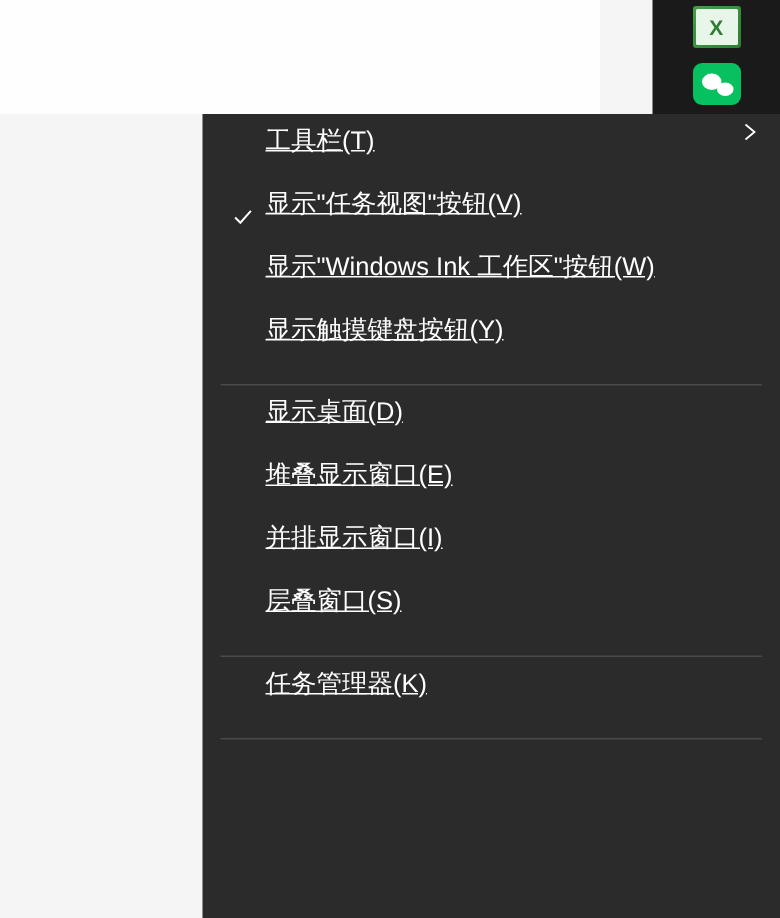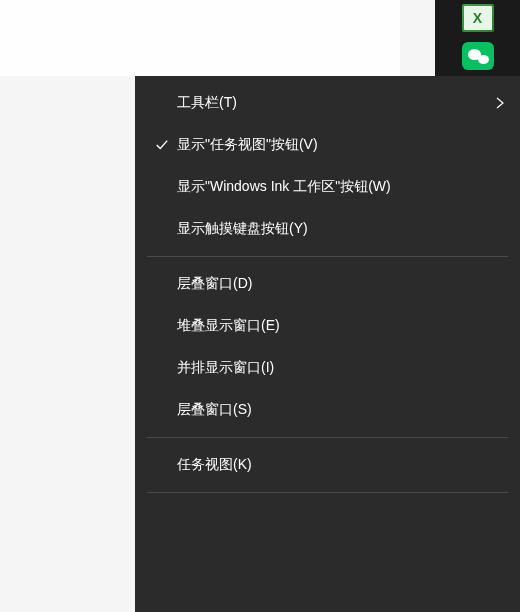--- a/index.html
+++ b/index.html
@@ -111,12 +111,12 @@
     }
     .menu-item {
       display: flex;
-      align-items: center;
       height: 42px;
       padding: 0 14px 0 12px;
       cursor: default;
-      font-size: 14px;
-      position: relative;
+      font-size: 17px;
+      position: relative;
+      text-decoration: underline;
     }
     .check-col {
       width: 30px;

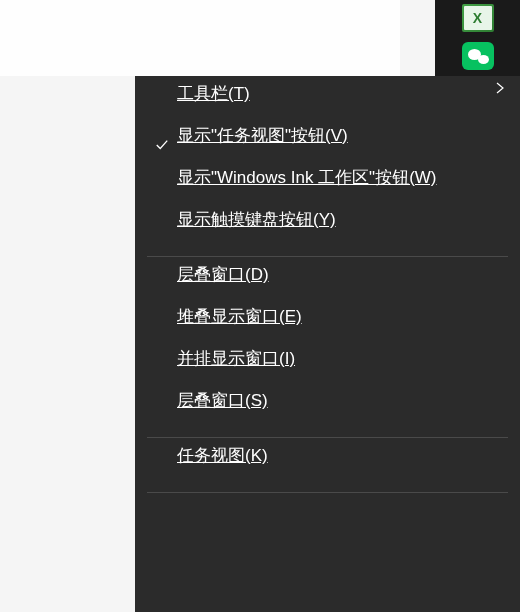--- a/index.html
+++ b/index.html
@@ -188,7 +188,7 @@
     <div class="separator"></div>
     <div class="menu-item">
       <span class="check-col"></span>
-      <span class="menu-label">层叠窗口(D)</span>
+      <span class="menu-label">显示桌面(D)</span>
     </div>
     <div class="menu-item">
       <span class="check-col"></span>

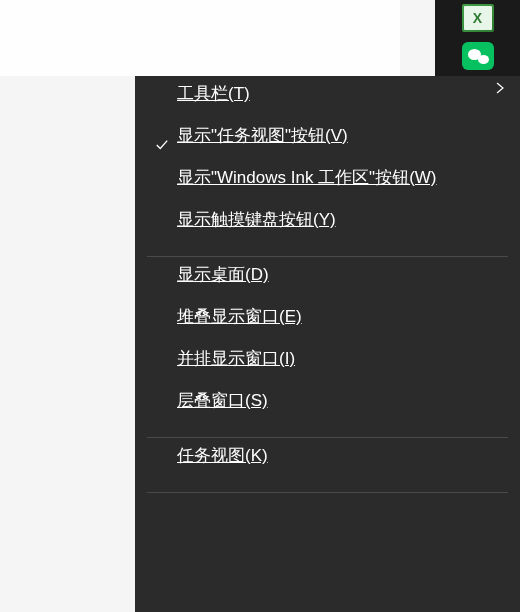--- a/index.html
+++ b/index.html
@@ -205,7 +205,7 @@
     <div class="separator"></div>
     <div class="menu-item">
       <span class="check-col"></span>
-      <span class="menu-label">任务视图(K)</span>
+      <span class="menu-label">任务管理器(K)</span>
     </div>
     <div class="separator"></div>
   </div>

